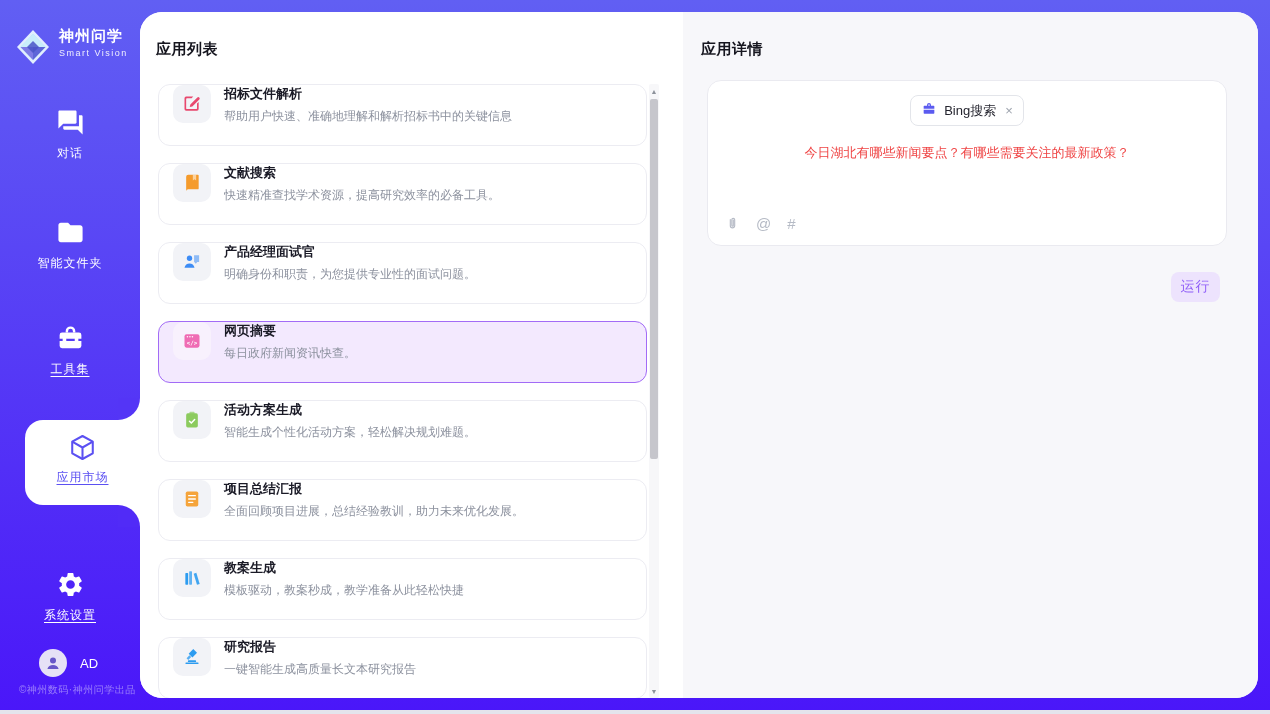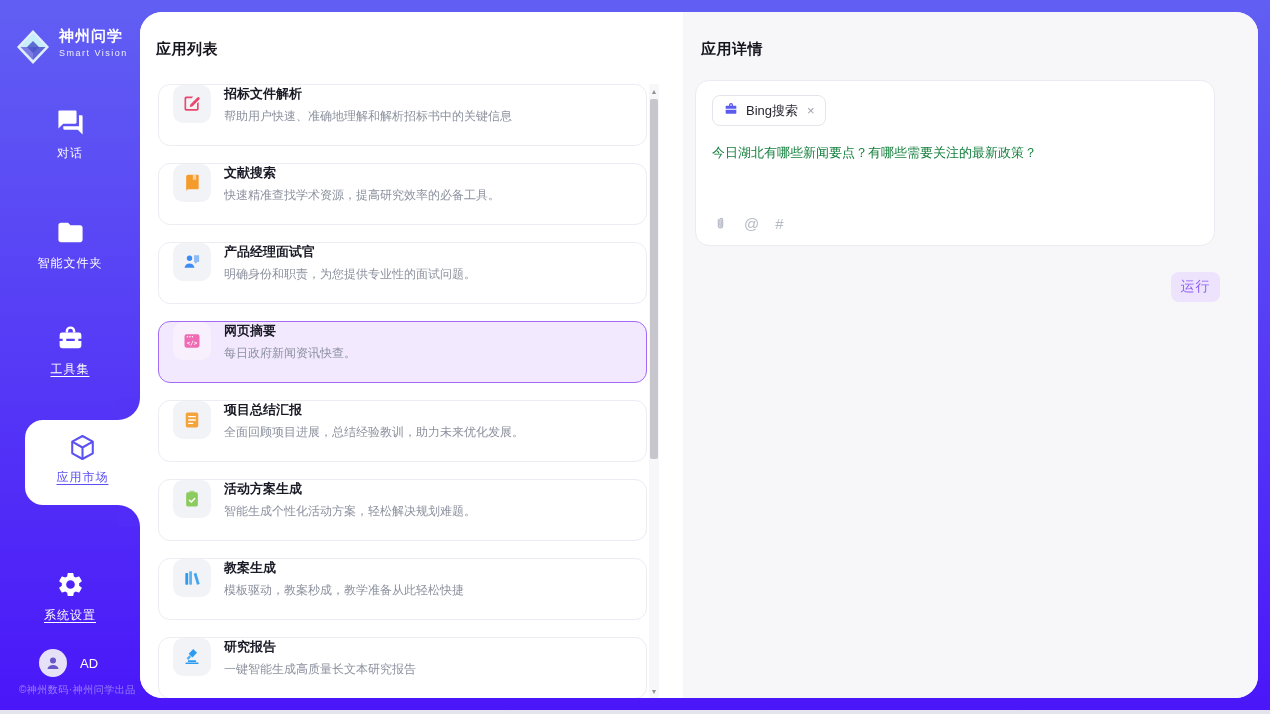--- a/index.html
+++ b/index.html
@@ -64,8 +64,8 @@
   
   .detail-panel { flex:1; background:#F7F7FA; position:relative; }
   .detail-panel .panel-title { position:absolute; left:18px; top:28px; }
-  .detail-card { position:absolute; left:12px; top:68px; width:520px; height:166px; background:#fff;
-    border:1px solid #EAEAF0; border-radius:14px; padding:14px 16px; }
+  .detail-card { position:absolute; left:24px; top:68px; width:520px; height:166px; background:#fff;
+    border:1px solid #EAEAF0; border-radius:14px; padding:14px 16px;text-align:center; }
   .chip { display:inline-flex; align-items:center; gap:7px; height:31px; padding:0 10px;
     border:1px solid #E3E5EA; border-radius:8px; background:#fff; font-size:13px; color:#25252F; }
   .chip .close { color:#9CA2AC; font-size:13px; margin-left:2px; cursor:pointer; }

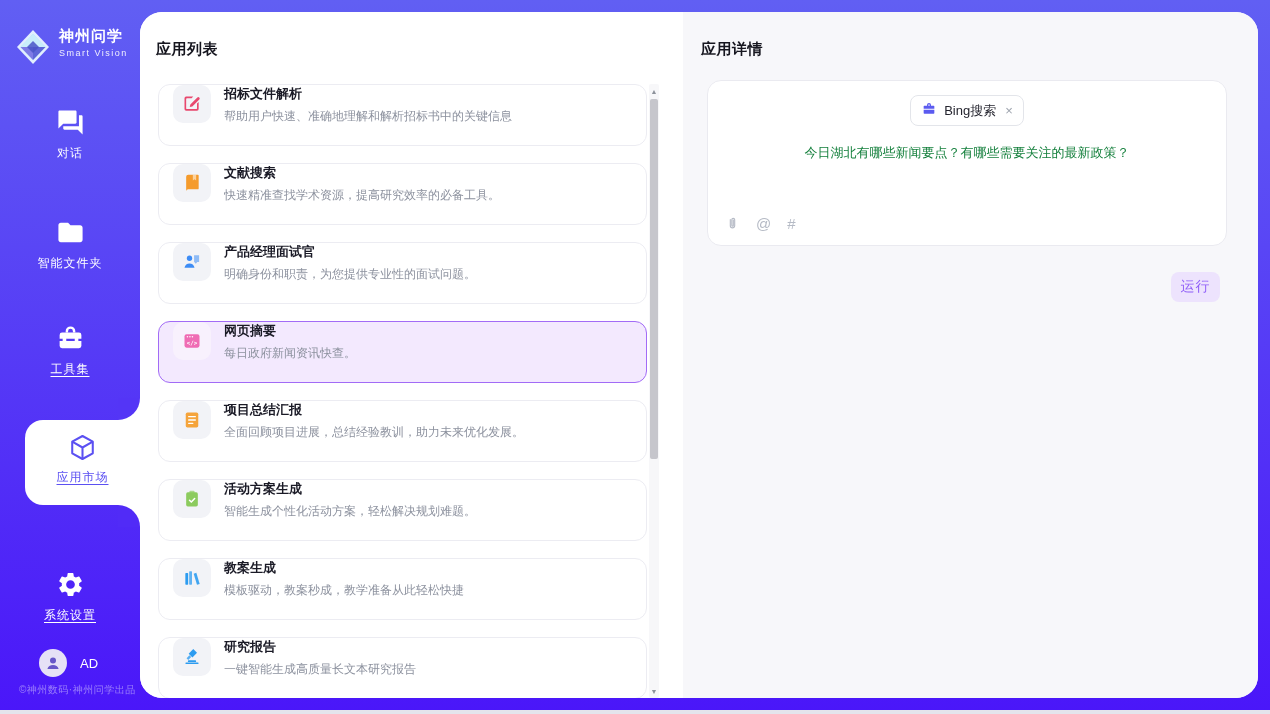--- a/index.html
+++ b/index.html
@@ -69,7 +69,7 @@
   .chip { display:inline-flex; align-items:center; gap:7px; height:31px; padding:0 10px;
     border:1px solid #E3E5EA; border-radius:8px; background:#fff; font-size:13px; color:#25252F; }
   .chip .close { color:#9CA2AC; font-size:13px; margin-left:2px; cursor:pointer; }
-  .prompt { margin-top:17px; font-size:13px; color:#15803d; line-height:1.5; cursor:text; }
+  .prompt { margin-top:17px; font-size:13px; color:#ef4444; line-height:1.5; cursor:text; }
   .action-row { position:absolute; left:17px; bottom:12px; display:flex; align-items:center; gap:16px; color:#B5BAC5; }
   .action-row .glyph { font-size:15px; line-height:1; }
   .run-btn { position:absolute; top:260px; right:38px; width:49px; height:30px; background:#EDE3FD;

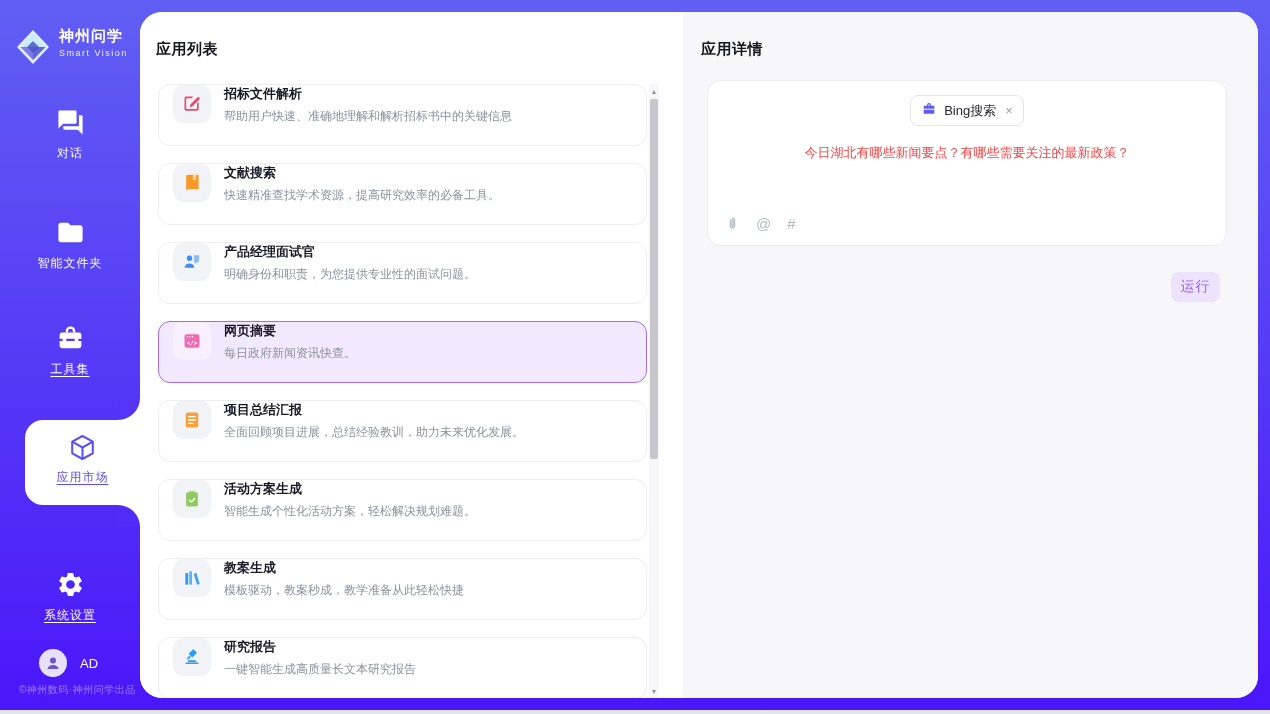--- a/index.html
+++ b/index.html
@@ -208,18 +208,6 @@
           </span>
         </div>
         <div class="card">
-          <span class="tile" style="color: rgb(245, 164, 59);">
-            <svg viewBox="0 0 24 24" width="20" height="20" fill="currentColor">
-              <rect x="4.5" y="3" width="15" height="18" rx="2"></rect>
-              <path d="M8 8h8M8 12h8M8 16h5" stroke="#fff" stroke-width="1.6" stroke-linecap="round" fill="none"></path>
-            </svg>
-          </span>
-          <span>
-            <div class="card-title">项目总结汇报</div>
-            <div class="card-desc">全面回顾项目进展，总结经验教训，助力未来优化发展。</div>
-          </span>
-        </div>
-        <div class="card">
           <span class="tile" style="color: rgb(140, 203, 94);">
             <svg viewBox="0 0 24 24" width="20" height="20" fill="currentColor">
               <path d="M7 4h10a2 2 0 012 2v13a2 2 0 01-2 2H7a2 2 0 01-2-2V6a2 2 0 012-2z"></path>
@@ -230,6 +218,18 @@
           <span>
             <div class="card-title">活动方案生成</div>
             <div class="card-desc">智能生成个性化活动方案，轻松解决规划难题。</div>
+          </span>
+        </div>
+        <div class="card">
+          <span class="tile" style="color: rgb(245, 164, 59);">
+            <svg viewBox="0 0 24 24" width="20" height="20" fill="currentColor">
+              <rect x="4.5" y="3" width="15" height="18" rx="2"></rect>
+              <path d="M8 8h8M8 12h8M8 16h5" stroke="#fff" stroke-width="1.6" stroke-linecap="round" fill="none"></path>
+            </svg>
+          </span>
+          <span>
+            <div class="card-title">项目总结汇报</div>
+            <div class="card-desc">全面回顾项目进展，总结经验教训，助力未来优化发展。</div>
           </span>
         </div>
         <div class="card">

